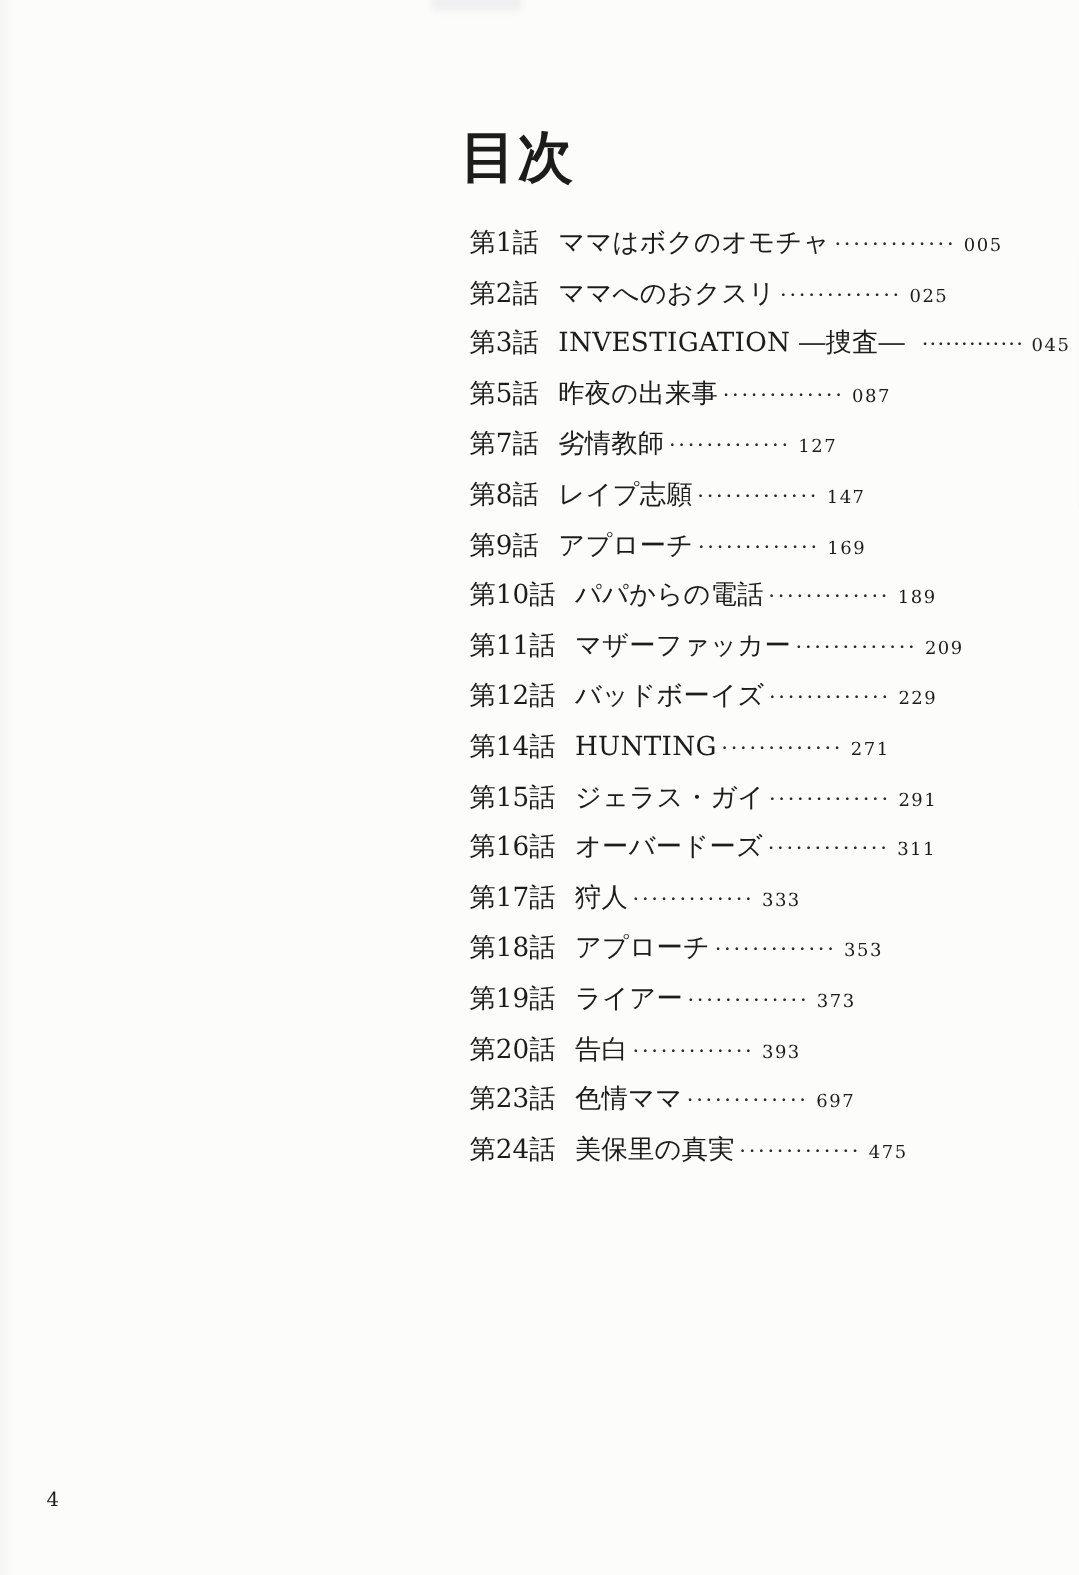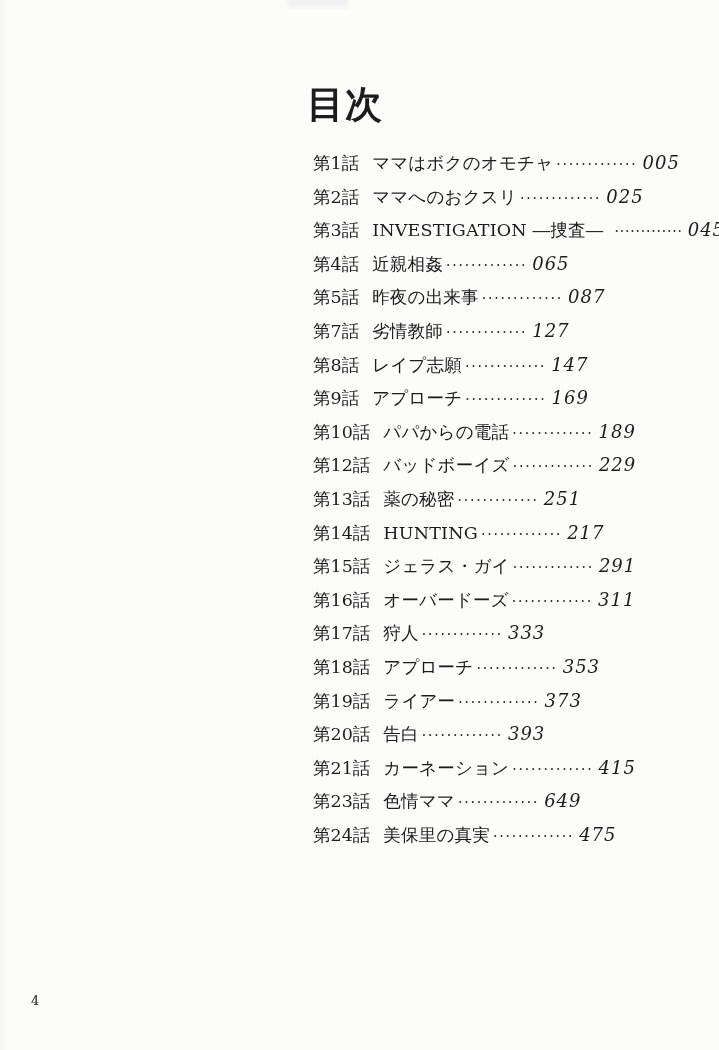--- a/index.html
+++ b/index.html
@@ -64,9 +64,8 @@
   }
   .leader.gap { margin-left: 11px; letter-spacing: 0.8px; }
   .page-ref {
-    font-size: 18px;
+    font-size: 12px;
     letter-spacing: 1px;
-    font-style: italic;
   }
   .folio {
     position: absolute;

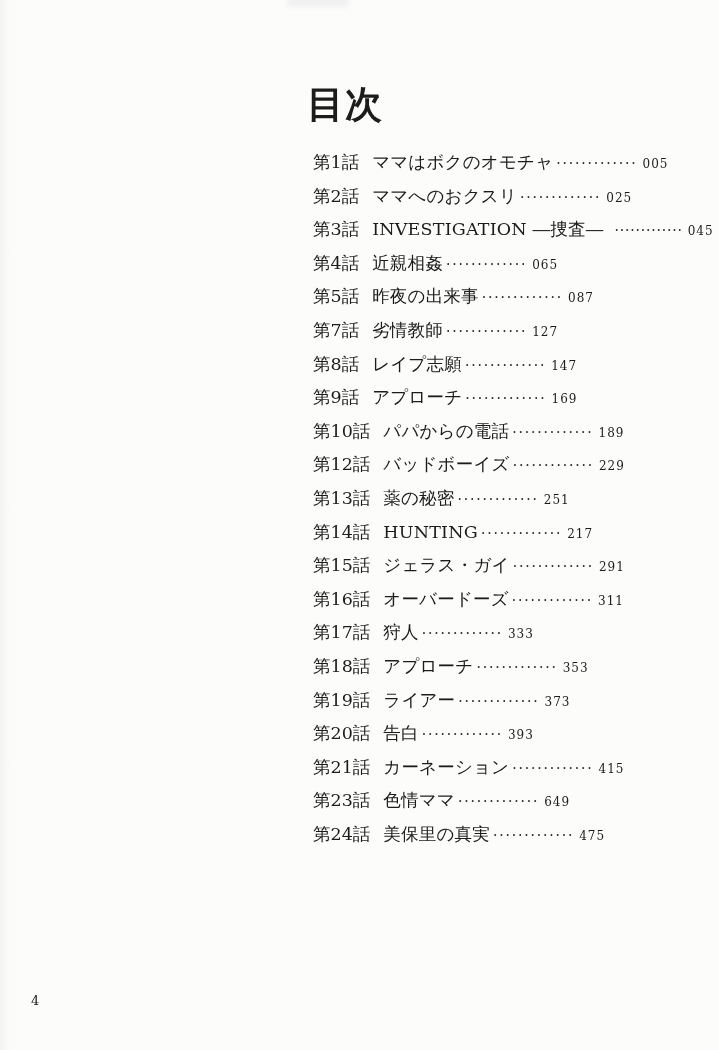--- a/index.html
+++ b/index.html
@@ -87,7 +87,6 @@
   <div class="toc-row"><span class="chapter-label">第1話</span><span class="chapter-title">ママはボクのオモチャ</span><span class="leader">·············</span><span class="page-ref">005</span></div>
       <div class="toc-row"><span class="chapter-label">第2話</span><span class="chapter-title">ママへのおクスリ</span><span class="leader">·············</span><span class="page-ref">025</span></div>
       <div class="toc-row"><span class="chapter-label">第3話</span><span class="chapter-title">INVESTIGATION ―捜査―</span><span class="leader gap">·············</span><span class="page-ref">045</span></div>
-      <div class="toc-row"><span class="chapter-label">第4話</span><span class="chapter-title">近親相姦</span><span class="leader">·············</span><span class="page-ref">065</span></div>
       <div class="toc-row"><span class="chapter-label">第5話</span><span class="chapter-title">昨夜の出来事</span><span class="leader">·············</span><span class="page-ref">087</span></div>
       <div class="toc-row"><span class="chapter-label">第7話</span><span class="chapter-title">劣情教師</span><span class="leader">·············</span><span class="page-ref">127</span></div>
       <div class="toc-row"><span class="chapter-label">第8話</span><span class="chapter-title">レイプ志願</span><span class="leader">·············</span><span class="page-ref">147</span></div>

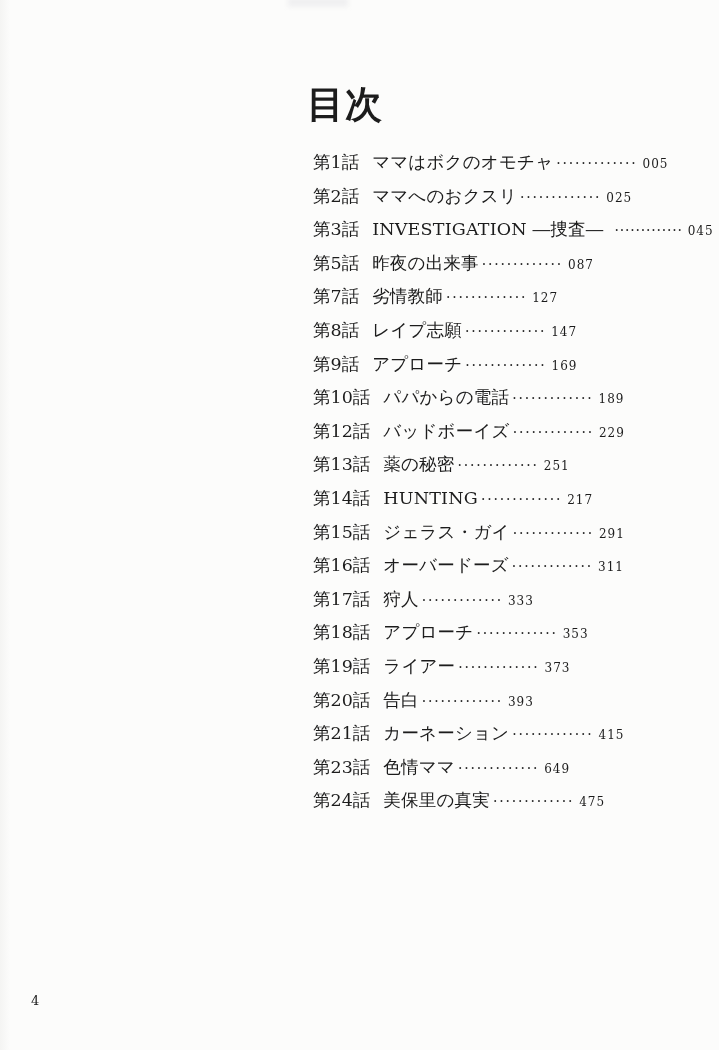--- a/index.html
+++ b/index.html
@@ -92,6 +92,7 @@
       <div class="toc-row"><span class="chapter-label">第8話</span><span class="chapter-title">レイプ志願</span><span class="leader">·············</span><span class="page-ref">147</span></div>
       <div class="toc-row"><span class="chapter-label">第9話</span><span class="chapter-title">アプローチ</span><span class="leader">·············</span><span class="page-ref">169</span></div>
       <div class="toc-row"><span class="chapter-label">第10話</span><span class="chapter-title">パパからの電話</span><span class="leader">·············</span><span class="page-ref">189</span></div>
+      <div class="toc-row"><span class="chapter-label">第11話</span><span class="chapter-title">マザーファッカー</span><span class="leader">·············</span><span class="page-ref">209</span></div>
       <div class="toc-row"><span class="chapter-label">第12話</span><span class="chapter-title">バッドボーイズ</span><span class="leader">·············</span><span class="page-ref">229</span></div>
       <div class="toc-row"><span class="chapter-label">第13話</span><span class="chapter-title">薬の秘密</span><span class="leader">·············</span><span class="page-ref">251</span></div>
       <div class="toc-row"><span class="chapter-label">第14話</span><span class="chapter-title">HUNTING</span><span class="leader">·············</span><span class="page-ref">217</span></div>

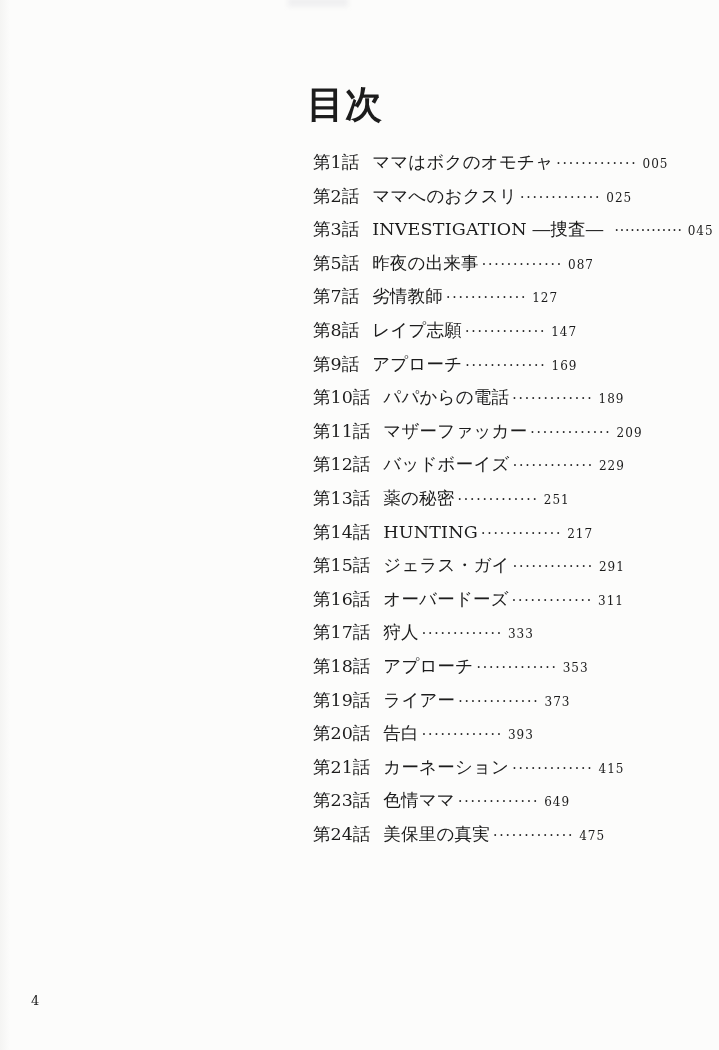--- a/index.html
+++ b/index.html
@@ -94,7 +94,6 @@
       <div class="toc-row"><span class="chapter-label">第10話</span><span class="chapter-title">パパからの電話</span><span class="leader">·············</span><span class="page-ref">189</span></div>
       <div class="toc-row"><span class="chapter-label">第11話</span><span class="chapter-title">マザーファッカー</span><span class="leader">·············</span><span class="page-ref">209</span></div>
       <div class="toc-row"><span class="chapter-label">第12話</span><span class="chapter-title">バッドボーイズ</span><span class="leader">·············</span><span class="page-ref">229</span></div>
-      <div class="toc-row"><span class="chapter-label">第13話</span><span class="chapter-title">薬の秘密</span><span class="leader">·············</span><span class="page-ref">251</span></div>
       <div class="toc-row"><span class="chapter-label">第14話</span><span class="chapter-title">HUNTING</span><span class="leader">·············</span><span class="page-ref">217</span></div>
       <div class="toc-row"><span class="chapter-label">第15話</span><span class="chapter-title">ジェラス・ガイ</span><span class="leader">·············</span><span class="page-ref">291</span></div>
       <div class="toc-row"><span class="chapter-label">第16話</span><span class="chapter-title">オーバードーズ</span><span class="leader">·············</span><span class="page-ref">311</span></div>

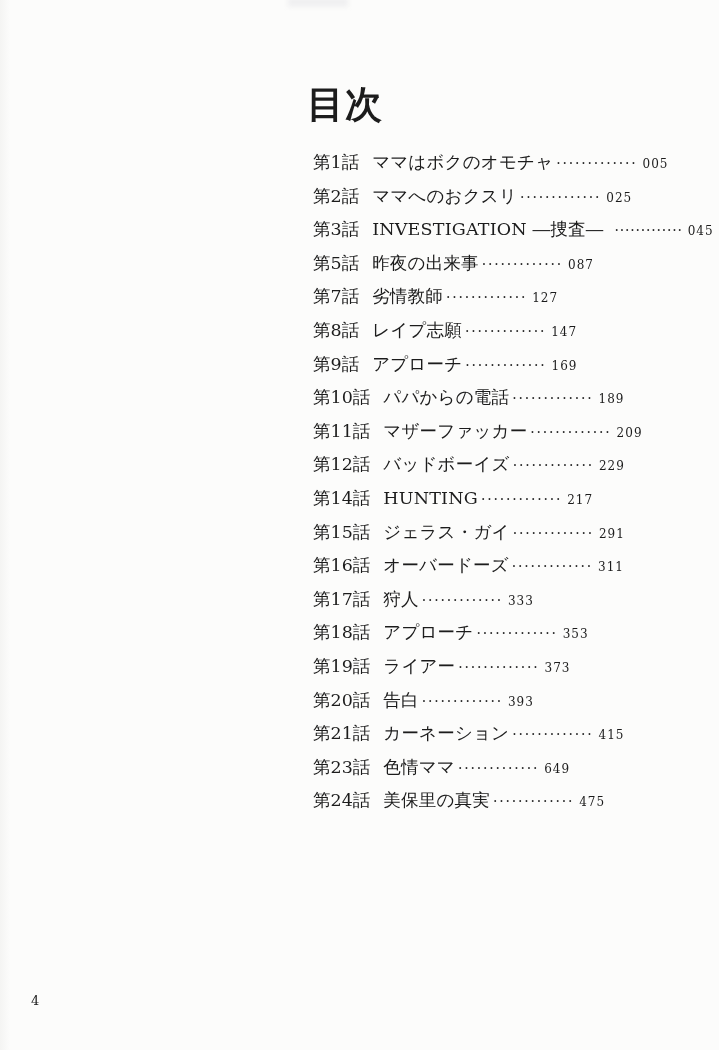--- a/index.html
+++ b/index.html
@@ -94,7 +94,7 @@
       <div class="toc-row"><span class="chapter-label">第10話</span><span class="chapter-title">パパからの電話</span><span class="leader">·············</span><span class="page-ref">189</span></div>
       <div class="toc-row"><span class="chapter-label">第11話</span><span class="chapter-title">マザーファッカー</span><span class="leader">·············</span><span class="page-ref">209</span></div>
       <div class="toc-row"><span class="chapter-label">第12話</span><span class="chapter-title">バッドボーイズ</span><span class="leader">·············</span><span class="page-ref">229</span></div>
-      <div class="toc-row"><span class="chapter-label">第14話</span><span class="chapter-title">HUNTING</span><span class="leader">·············</span><span class="page-ref">217</span></div>
+      <div class="toc-row"><span class="chapter-label">第14話</span><span class="chapter-title">HUNTING</span><span class="leader">·············</span><span class="page-ref">271</span></div>
       <div class="toc-row"><span class="chapter-label">第15話</span><span class="chapter-title">ジェラス・ガイ</span><span class="leader">·············</span><span class="page-ref">291</span></div>
       <div class="toc-row"><span class="chapter-label">第16話</span><span class="chapter-title">オーバードーズ</span><span class="leader">·············</span><span class="page-ref">311</span></div>
       <div class="toc-row"><span class="chapter-label">第17話</span><span class="chapter-title">狩人</span><span class="leader">·············</span><span class="page-ref">333</span></div>

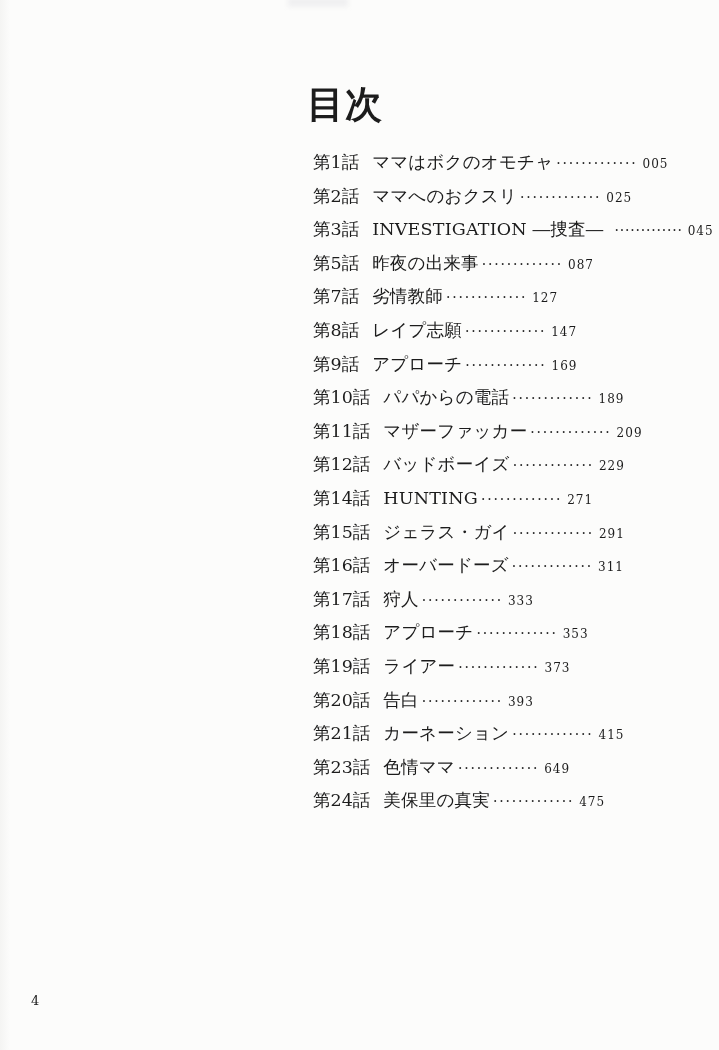--- a/index.html
+++ b/index.html
@@ -101,7 +101,6 @@
       <div class="toc-row"><span class="chapter-label">第18話</span><span class="chapter-title">アプローチ</span><span class="leader">·············</span><span class="page-ref">353</span></div>
       <div class="toc-row"><span class="chapter-label">第19話</span><span class="chapter-title">ライアー</span><span class="leader">·············</span><span class="page-ref">373</span></div>
       <div class="toc-row"><span class="chapter-label">第20話</span><span class="chapter-title">告白</span><span class="leader">·············</span><span class="page-ref">393</span></div>
-      <div class="toc-row"><span class="chapter-label">第21話</span><span class="chapter-title">カーネーション</span><span class="leader">·············</span><span class="page-ref">415</span></div>
       <div class="toc-row"><span class="chapter-label">第23話</span><span class="chapter-title">色情ママ</span><span class="leader">·············</span><span class="page-ref">649</span></div>
       <div class="toc-row"><span class="chapter-label">第24話</span><span class="chapter-title">美保里の真実</span><span class="leader">·············</span><span class="page-ref">475</span></div>
     </div>

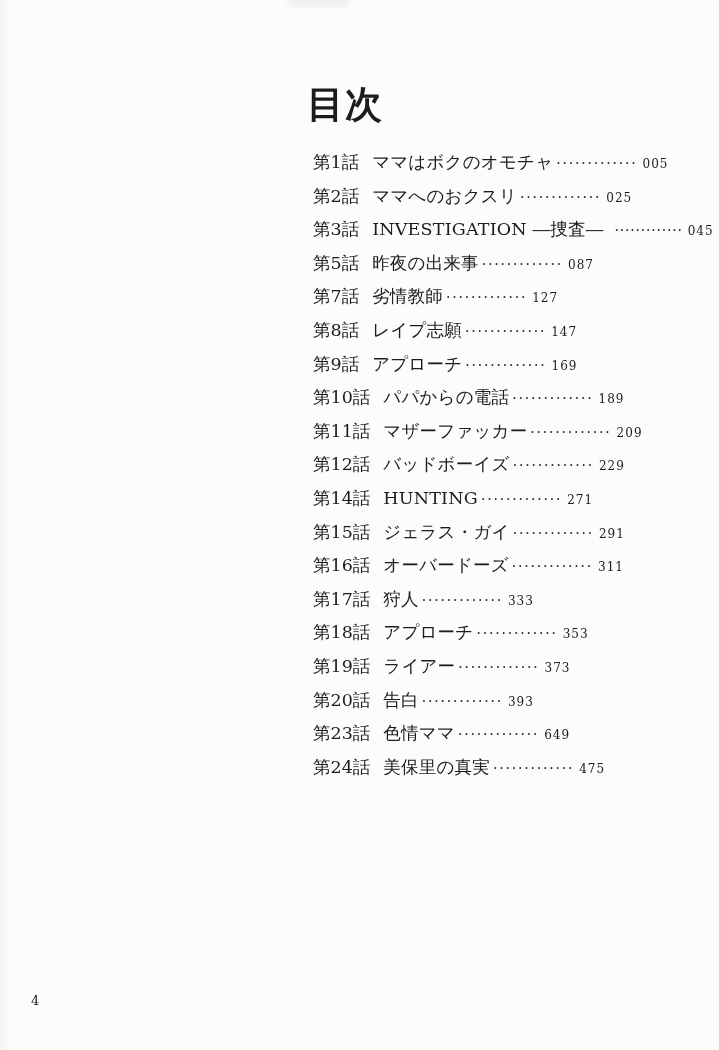--- a/index.html
+++ b/index.html
@@ -101,7 +101,7 @@
       <div class="toc-row"><span class="chapter-label">第18話</span><span class="chapter-title">アプローチ</span><span class="leader">·············</span><span class="page-ref">353</span></div>
       <div class="toc-row"><span class="chapter-label">第19話</span><span class="chapter-title">ライアー</span><span class="leader">·············</span><span class="page-ref">373</span></div>
       <div class="toc-row"><span class="chapter-label">第20話</span><span class="chapter-title">告白</span><span class="leader">·············</span><span class="page-ref">393</span></div>
-      <div class="toc-row"><span class="chapter-label">第23話</span><span class="chapter-title">色情ママ</span><span class="leader">·············</span><span class="page-ref">649</span></div>
+      <div class="toc-row"><span class="chapter-label">第23話</span><span class="chapter-title">色情ママ</span><span class="leader">·············</span><span class="page-ref">697</span></div>
       <div class="toc-row"><span class="chapter-label">第24話</span><span class="chapter-title">美保里の真実</span><span class="leader">·············</span><span class="page-ref">475</span></div>
     </div>
 

